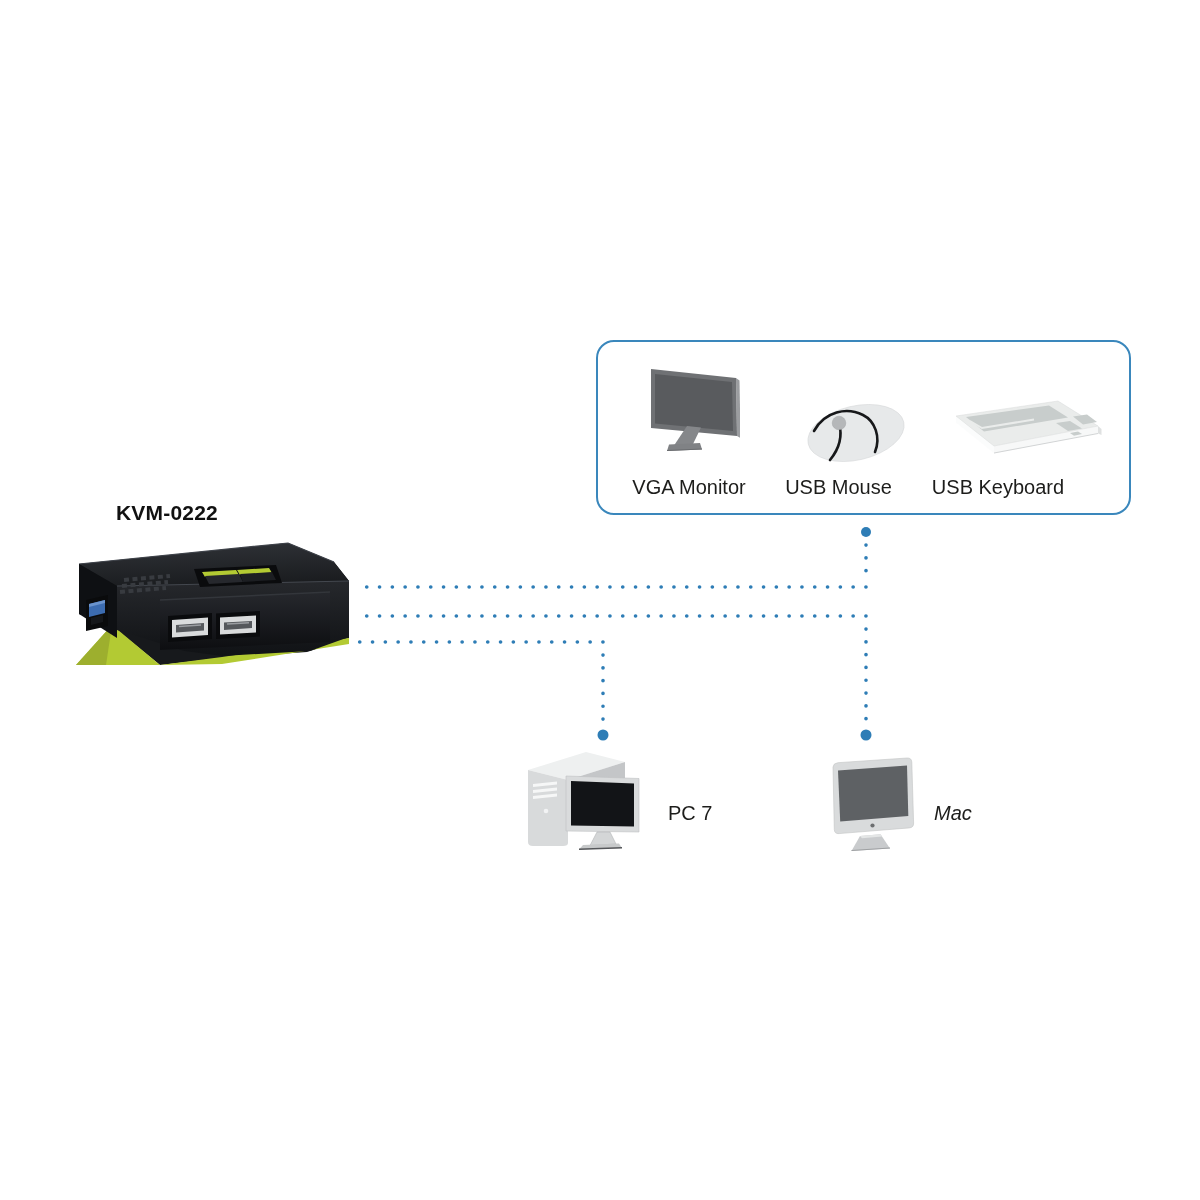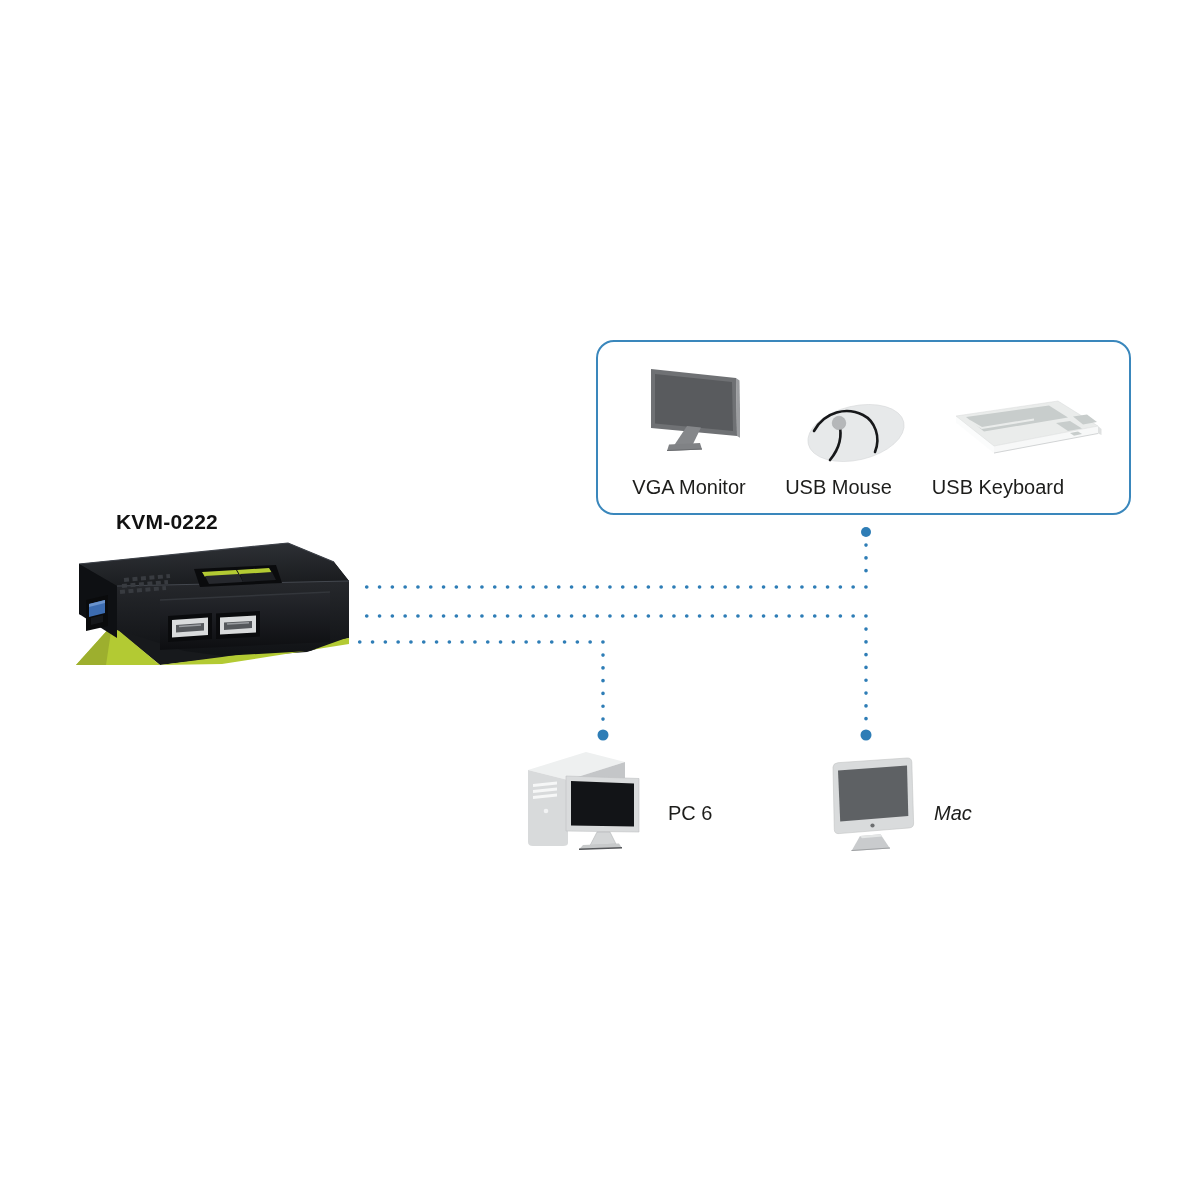--- a/index.html
+++ b/index.html
@@ -30,7 +30,7 @@
   .item-keyboard svg{left:44px;top:55px;}
   .kvm-label{
     position:absolute;left:116px;top:501px;font-size:21px;font-weight:bold;
-    color:#111;letter-spacing:0.2px;white-space:nowrap;margin-top:9px;
+    color:#111;letter-spacing:0.2px;white-space:nowrap;
   }
   .kvm-device{position:absolute;left:72px;top:538px;width:290px;height:130px;}
   .pc-icon{position:absolute;left:513px;top:746px;width:140px;height:108px;}

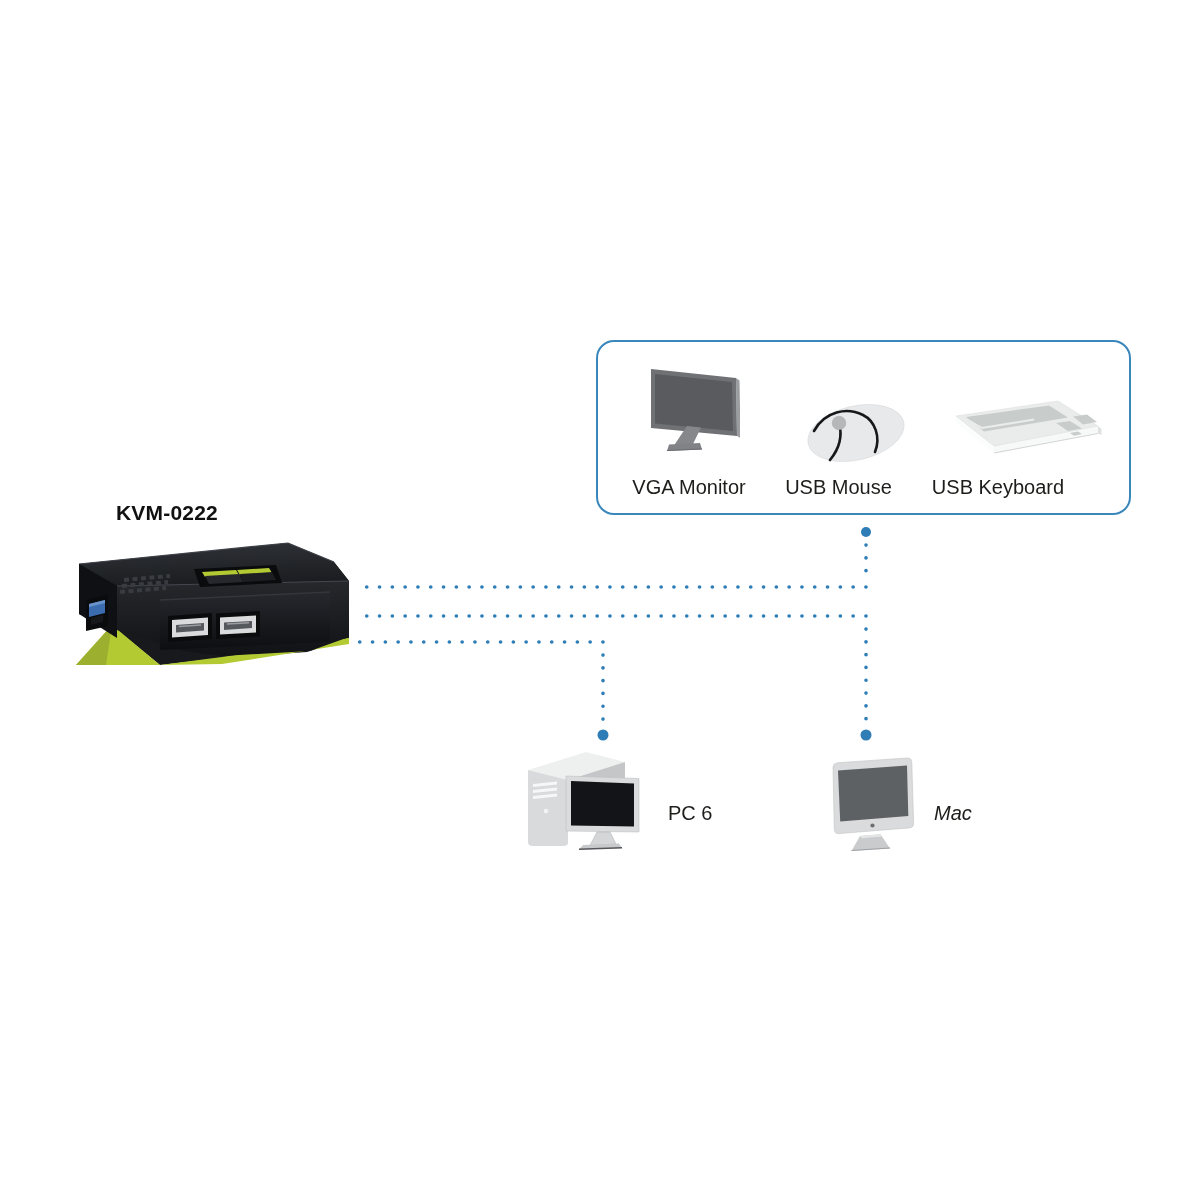--- a/index.html
+++ b/index.html
@@ -183,7 +183,7 @@
     <path d="M70,99 L106,97.5 L109,102 L66,103.5 Z" fill="#c7c9ca"></path>
     <path d="M66,103.2 L109,101.8" stroke="#55575a" stroke-width="1.4" fill="none"></path>
   </svg>
-  <div class="computer-label pc-label">PC 6</div>
+  <div class="computer-label pc-label">PC 7</div>
 
   <svg class="mac-icon" viewBox="0 0 95 96" xmlns="http://www.w3.org/2000/svg">
     <path d="M9,11 Q9.5,7 14,6.7 L83,2 Q87.5,1.7 87.8,6 L89.6,67 Q89.8,71.5 85.3,71.9 L15,77.6 Q10.5,78 10.3,73.5 Z" fill="#d9dbdc" stroke="#c2c4c5" stroke-width="0.6"></path>

